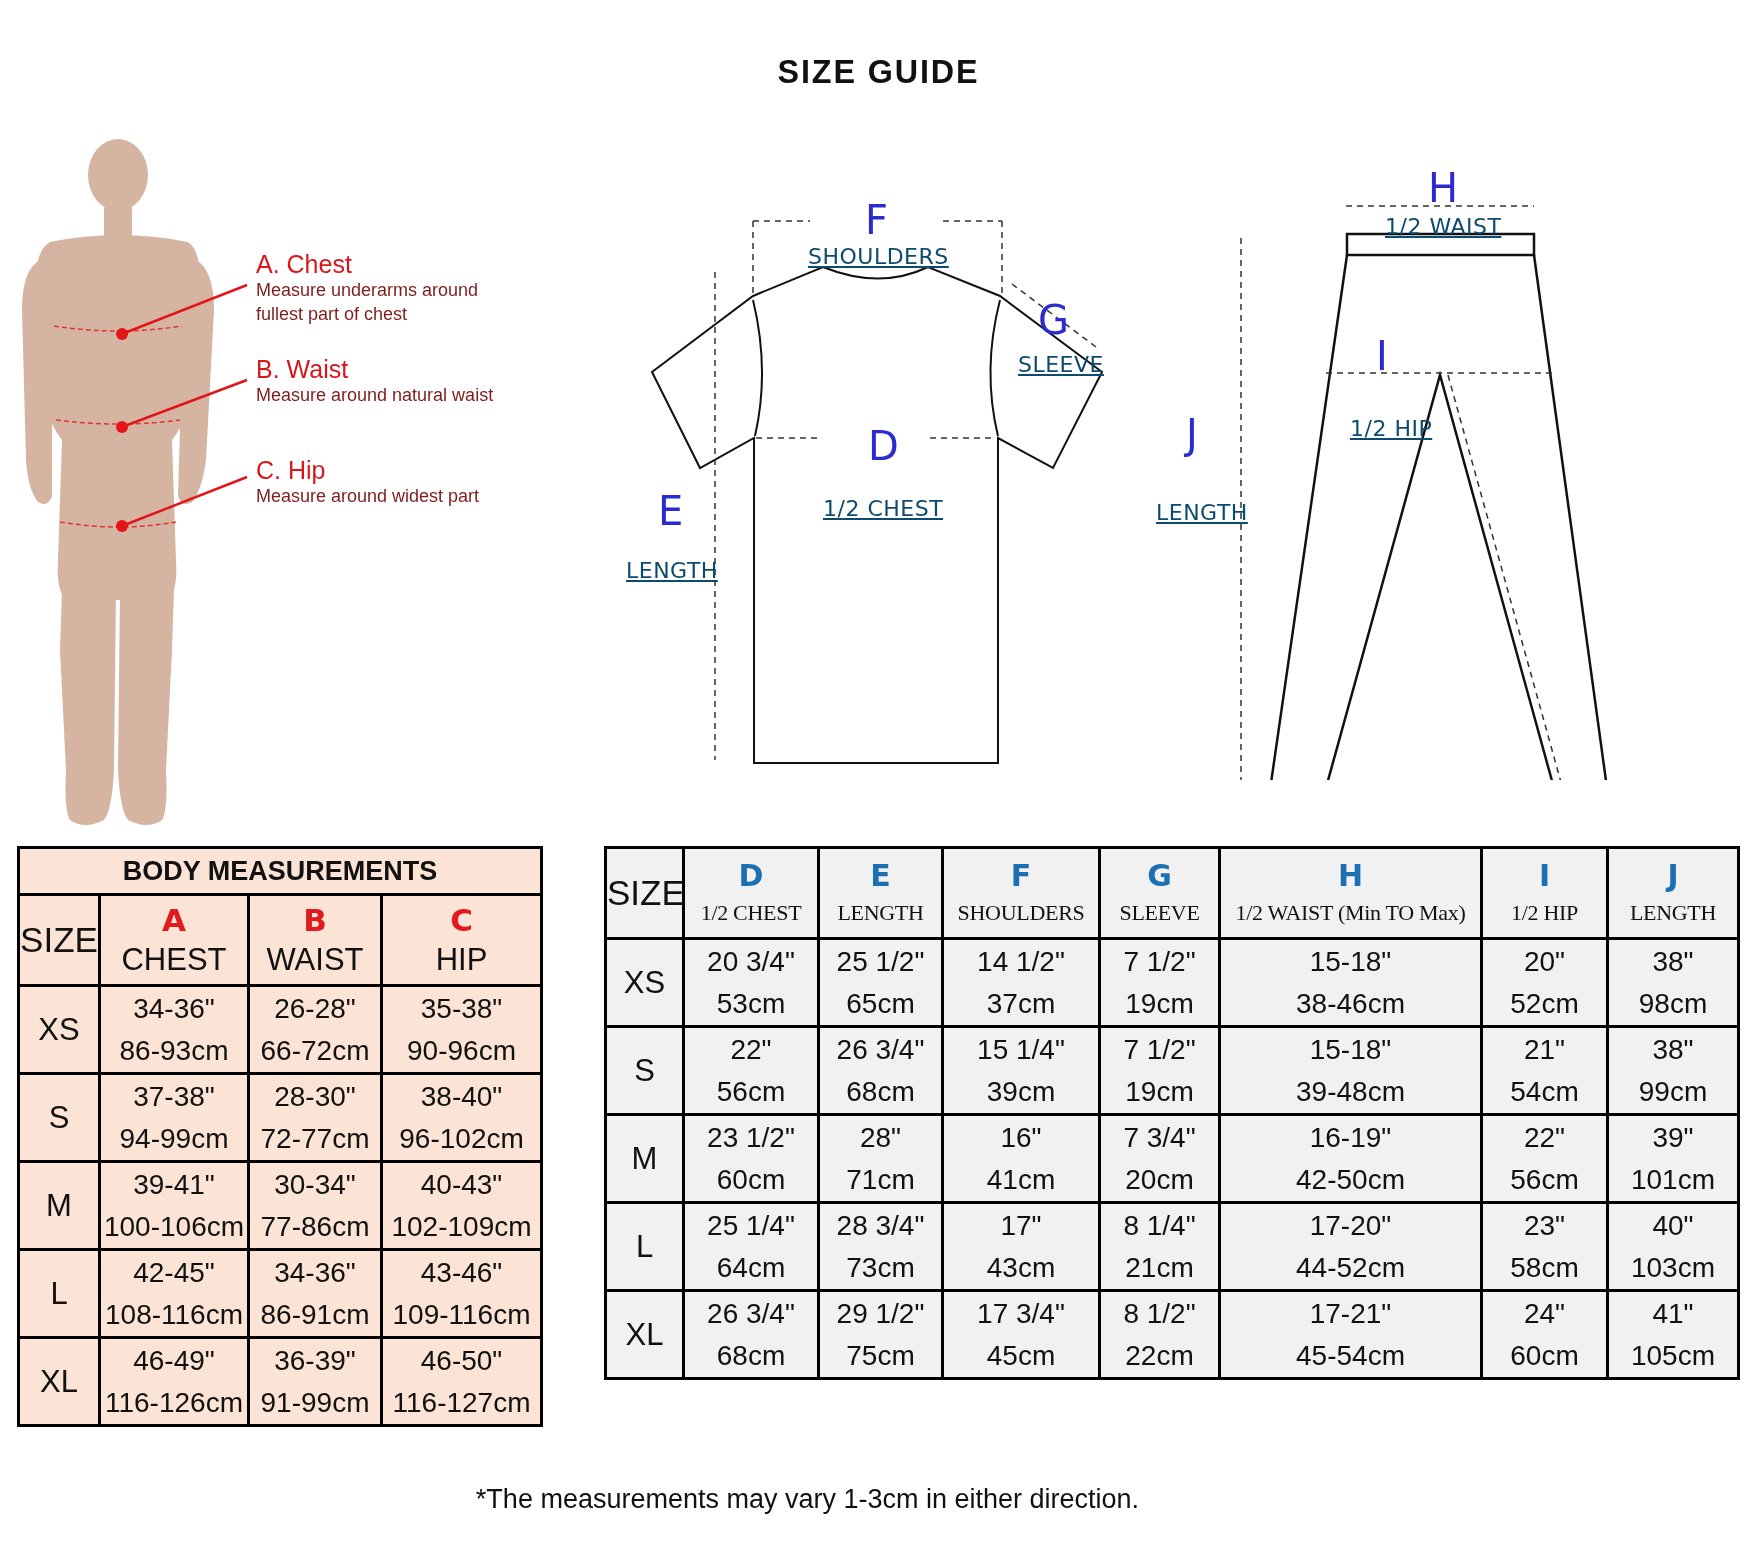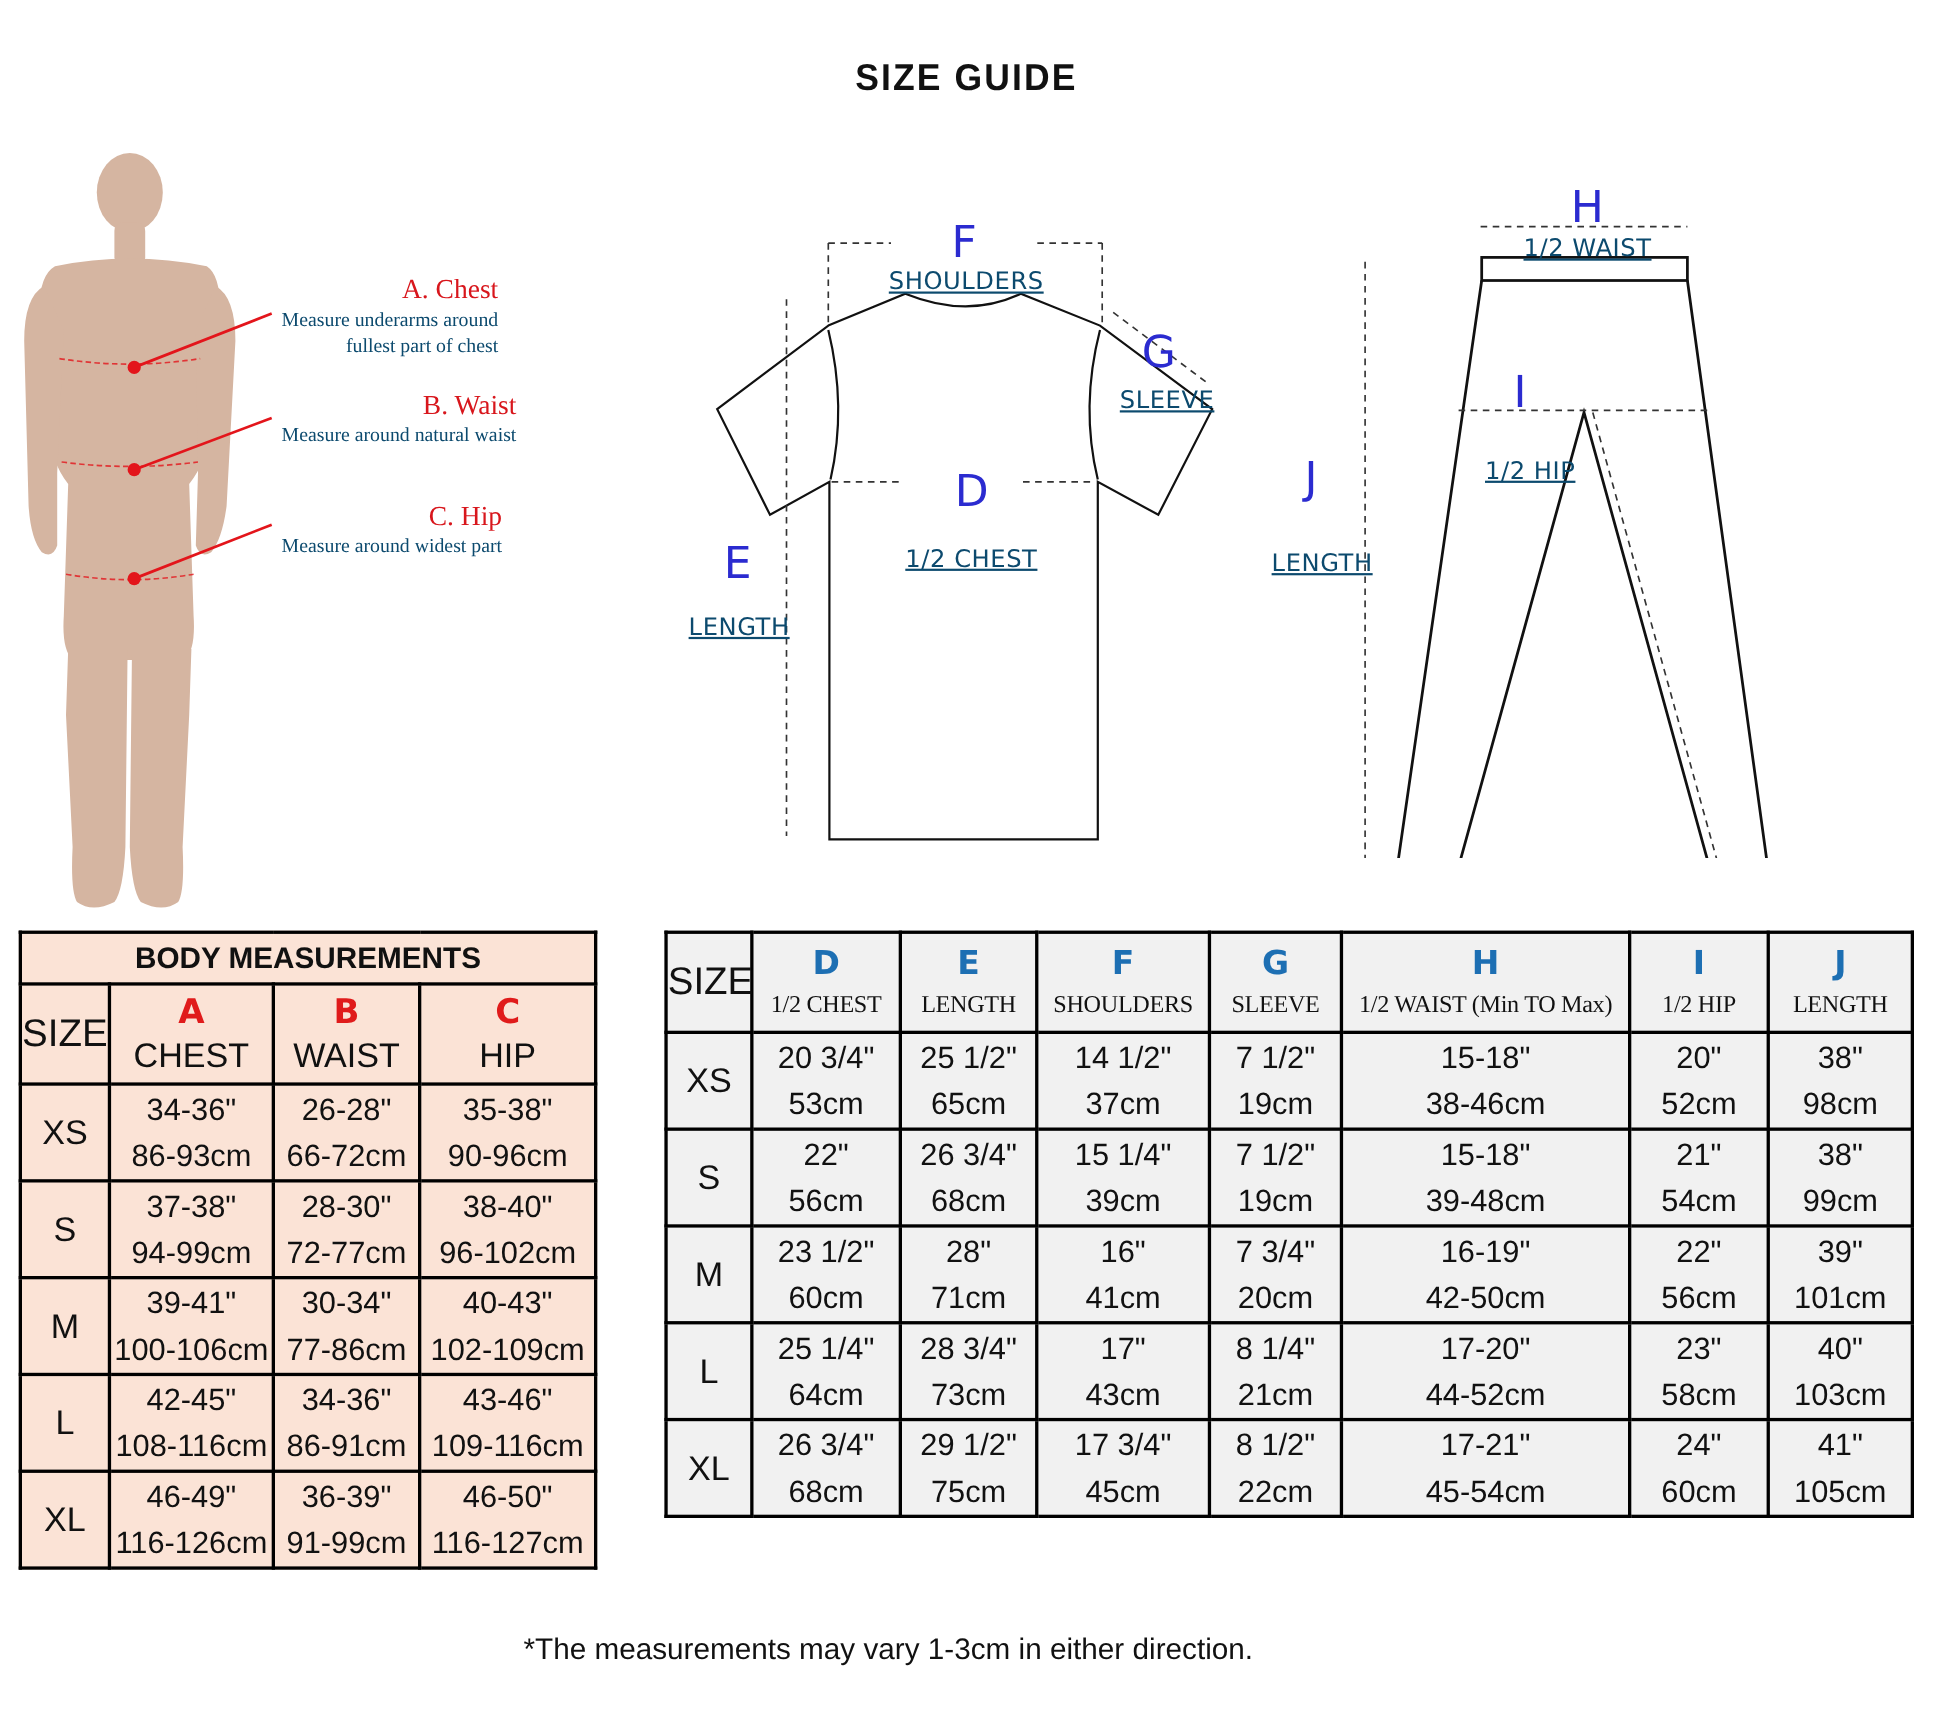--- a/index.html
+++ b/index.html
@@ -6,7 +6,7 @@
   body { width:1757px; height:1557px; position:relative; overflow:hidden; font-family:"Liberation Sans", sans-serif; color:#111; }
   .abs { position:absolute; }
   .title { left:0; width:1757px; top:52px; text-align:center; font-weight:bold; font-size:34px; letter-spacing:2px; font-family:"Liberation Sans", sans-serif; transform:scaleX(0.95); }
-  .ann { font-family:Liberation Serif, serif;text-align:right; }
+  .ann { font-family:Liberation Sans, sans-serif; }
   .ann-title { color:#d8161c; font-size:25px; line-height:28px; }
   .ann-desc { color:#0c4a6e; font-size:18px; line-height:24px; }
 

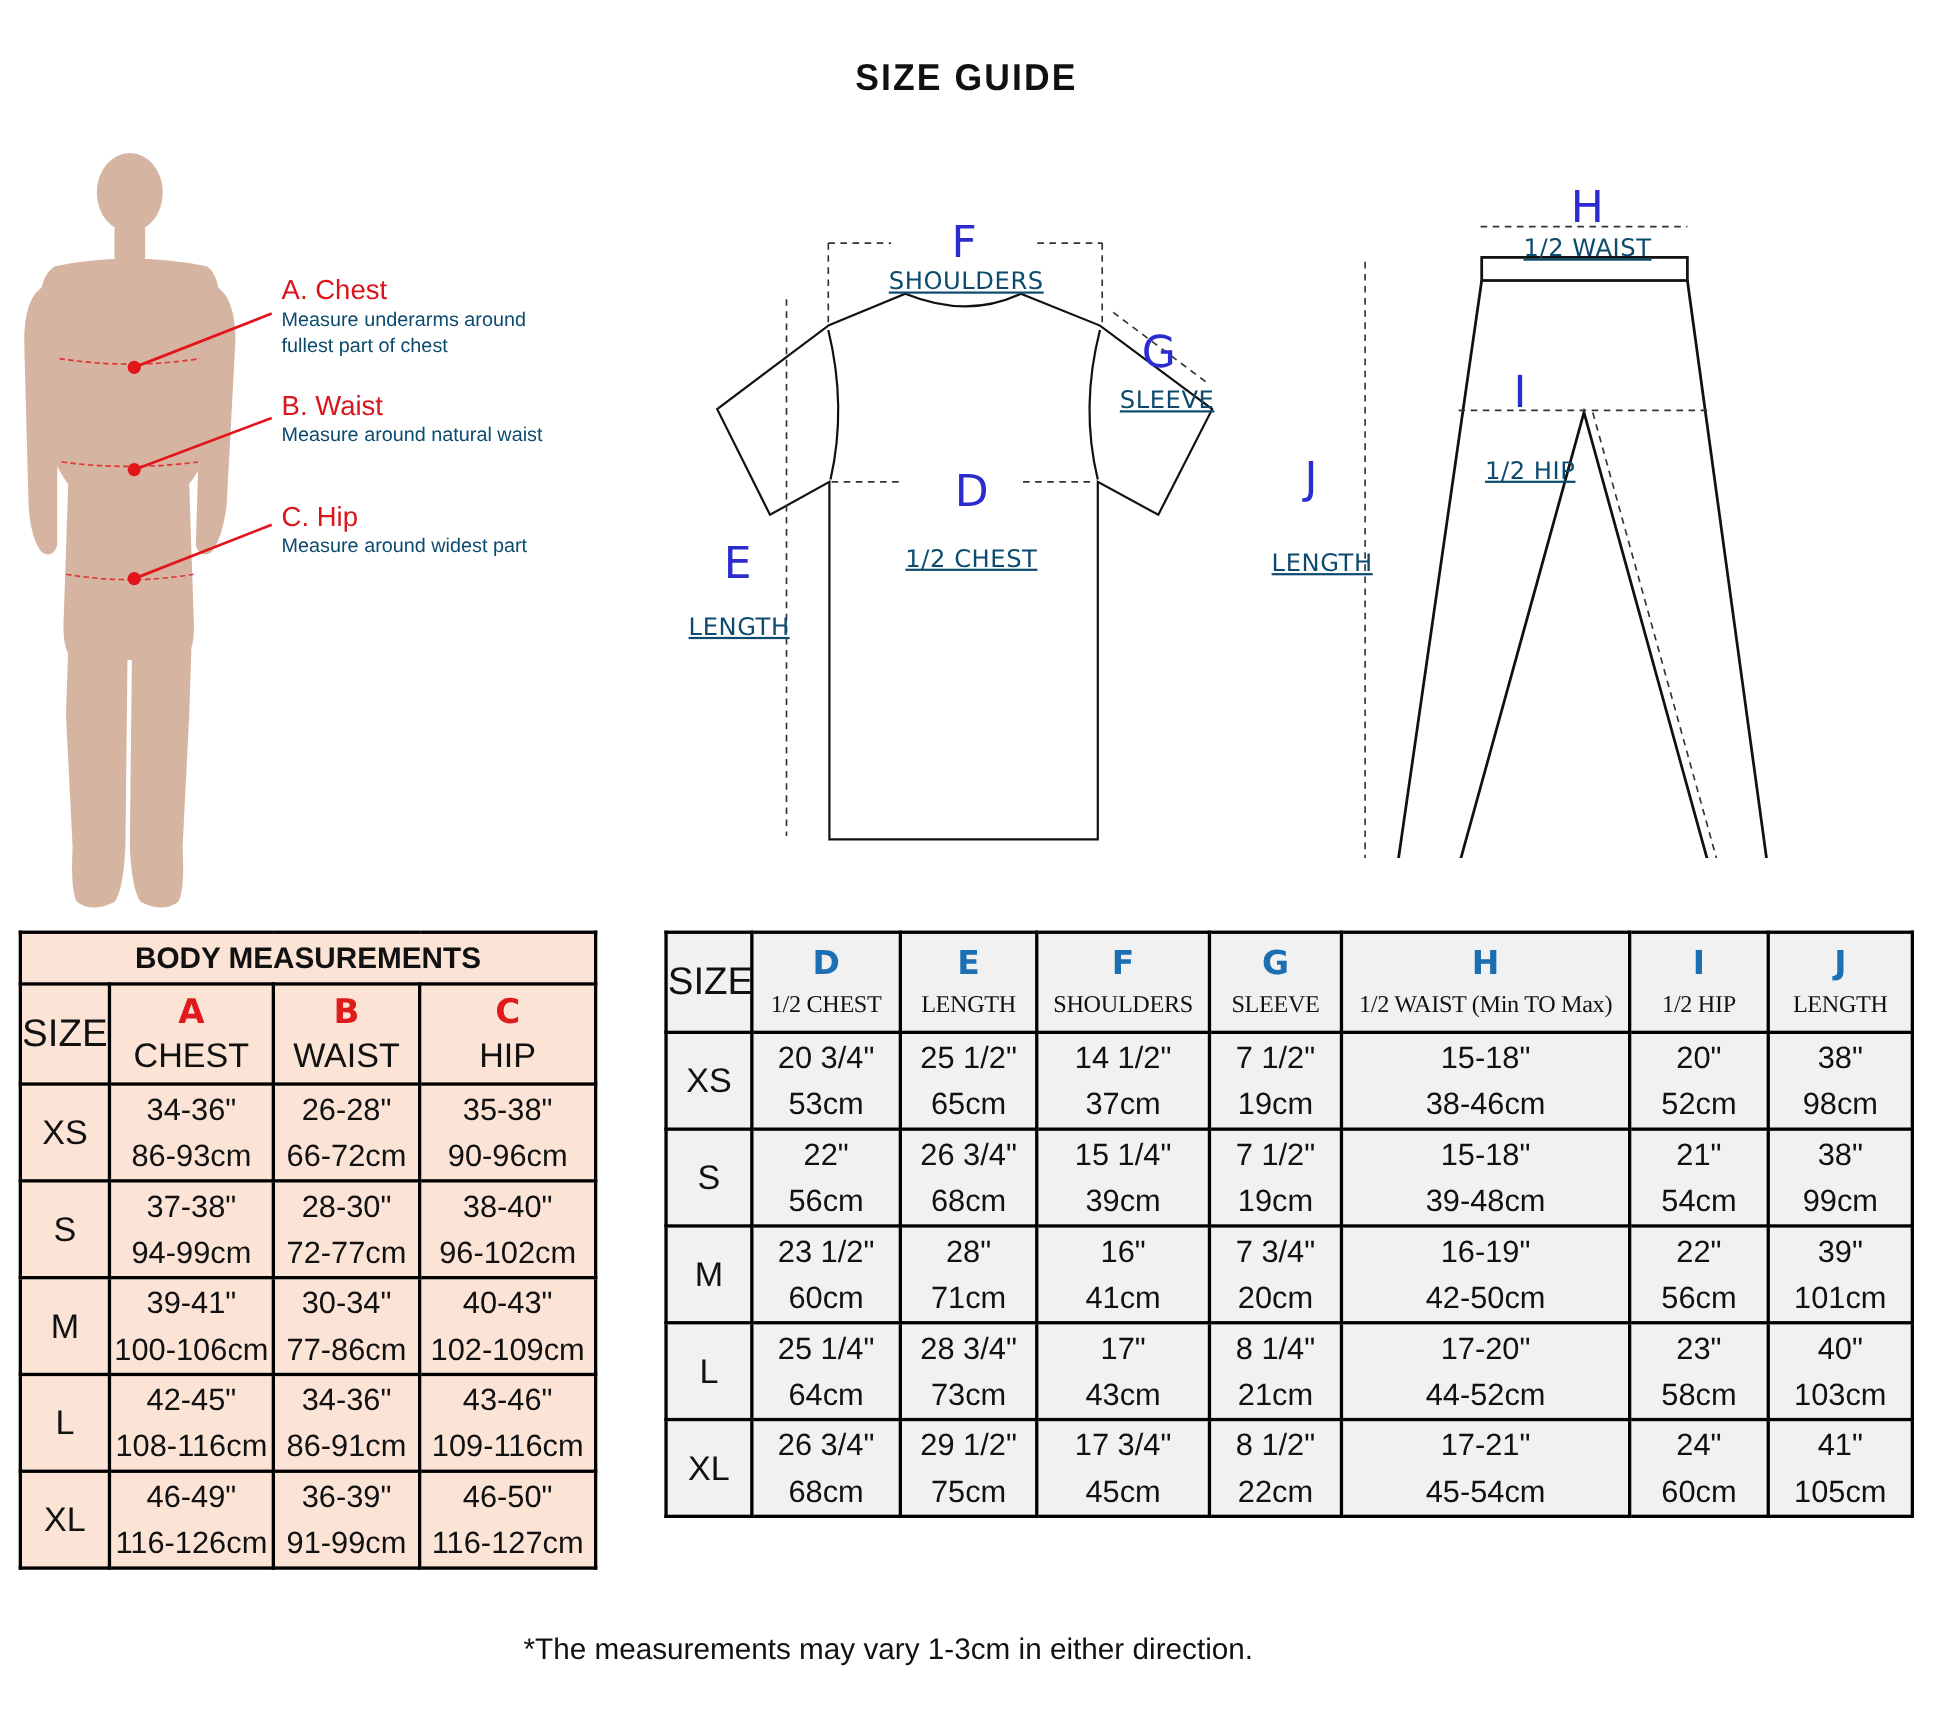--- a/index.html
+++ b/index.html
@@ -8,7 +8,7 @@
   .title { left:0; width:1757px; top:52px; text-align:center; font-weight:bold; font-size:34px; letter-spacing:2px; font-family:"Liberation Sans", sans-serif; transform:scaleX(0.95); }
   .ann { font-family:Liberation Sans, sans-serif; }
   .ann-title { color:#d8161c; font-size:25px; line-height:28px; }
-  .ann-desc { color:#0c4a6e; font-size:18px; line-height:24px; }
+  .ann-desc { color:#7f1d1d; font-size:18px; line-height:24px; }
 
   
   .sketch-label { font-family:"DejaVu Sans", sans-serif; color:#0c4a6e; font-size:22px; letter-spacing:0.5px;text-decoration:underline; }

